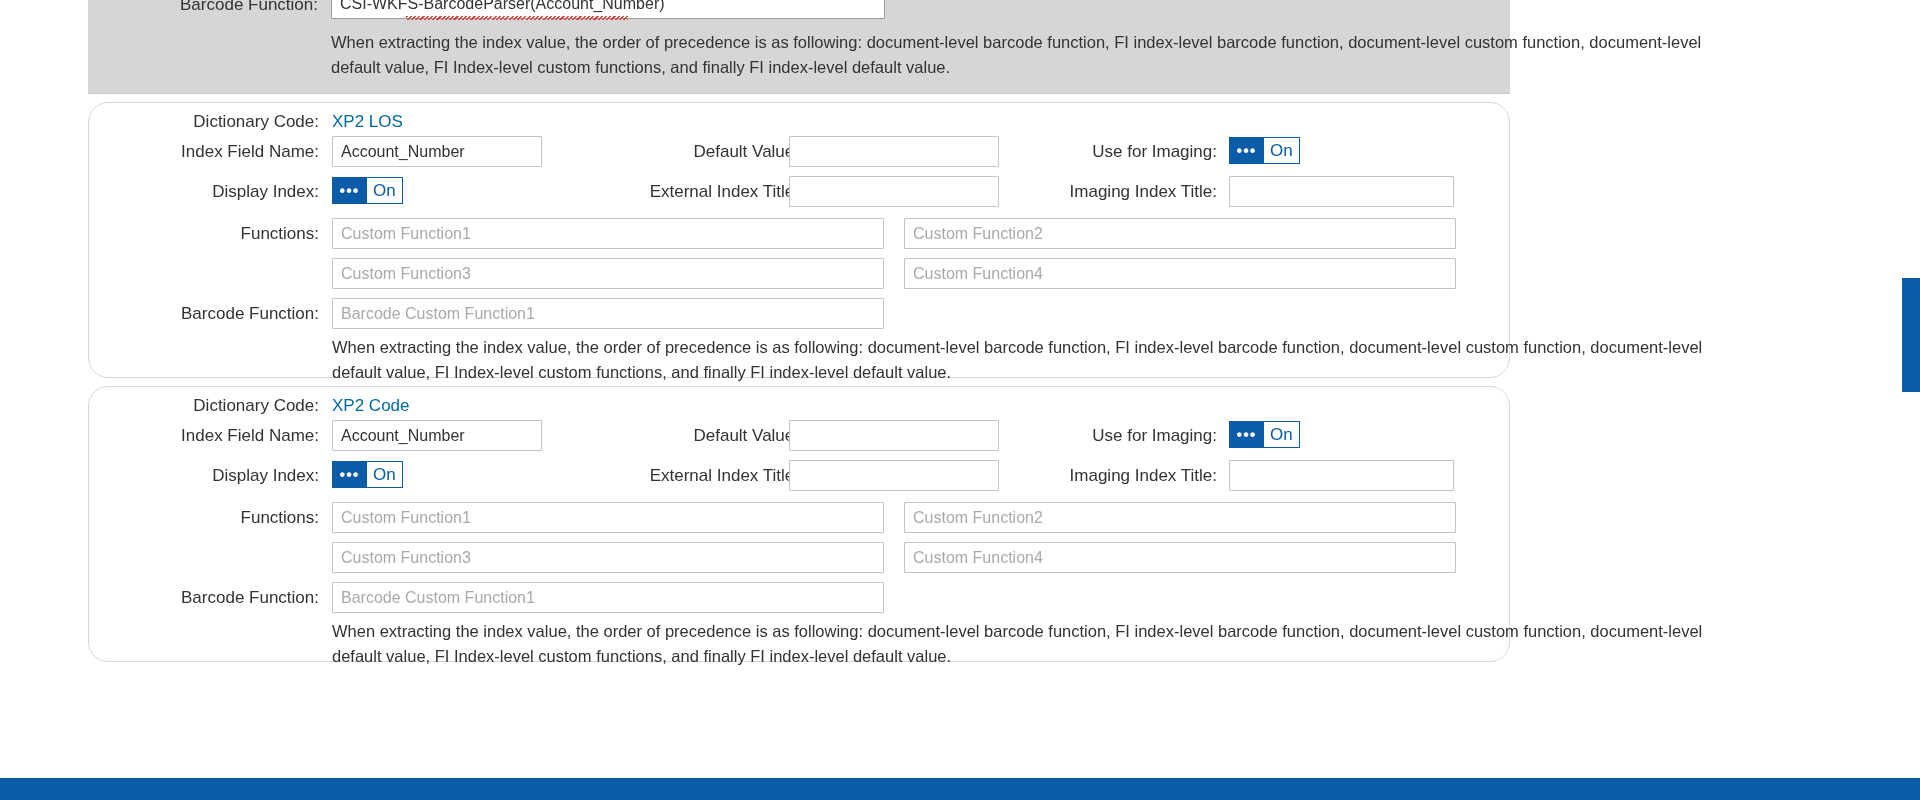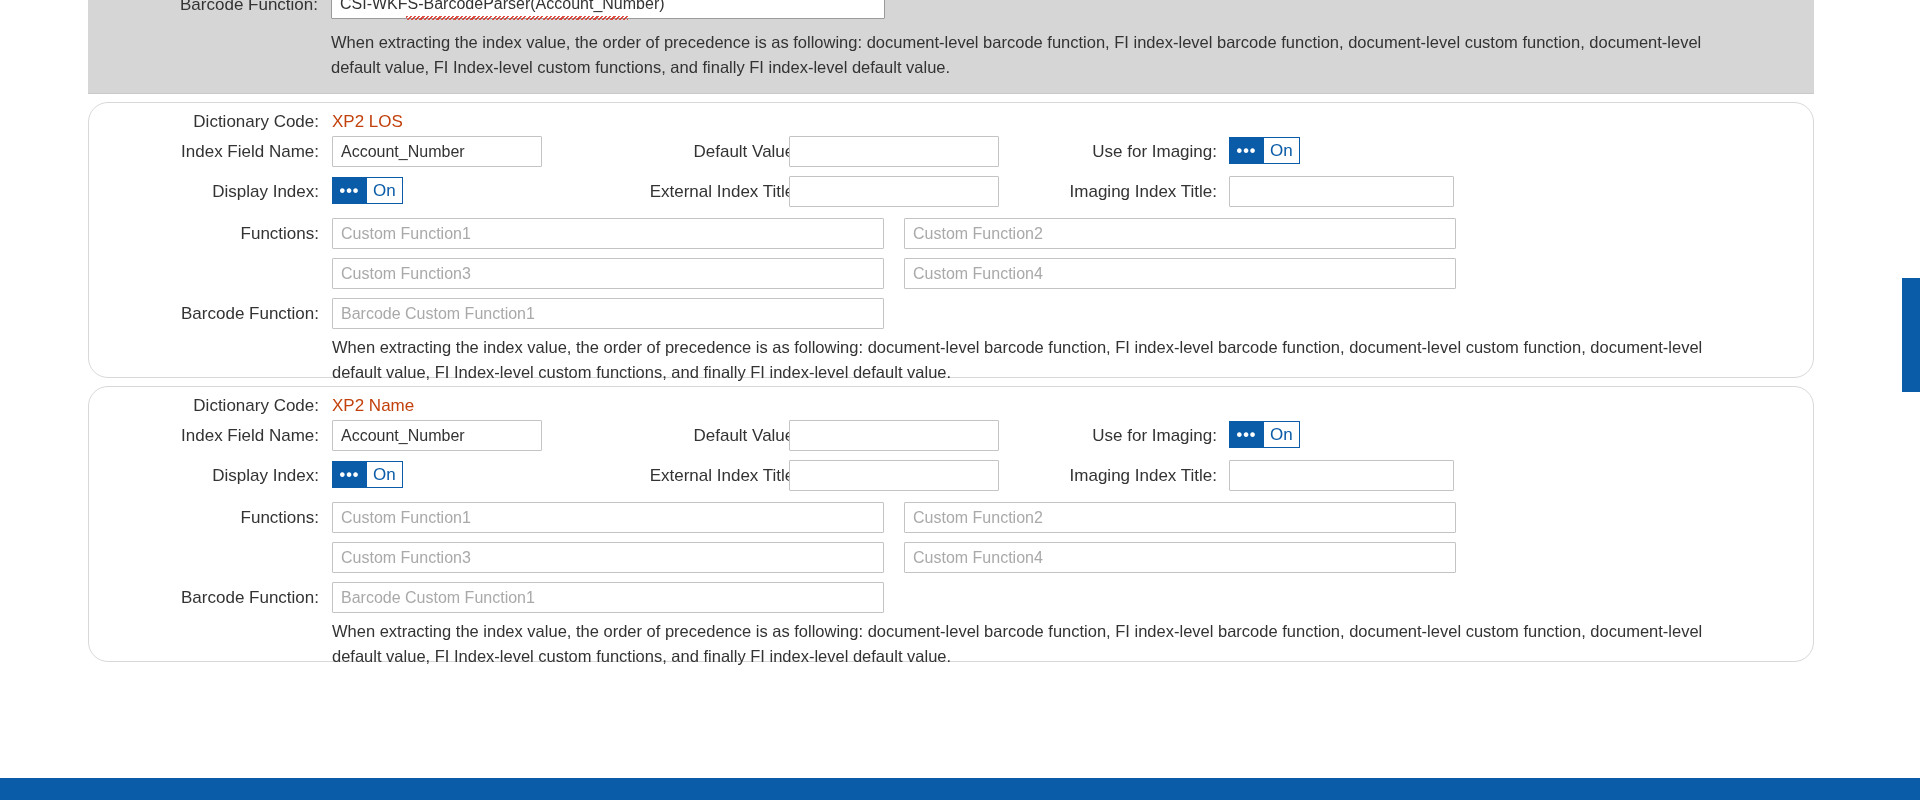--- a/index.html
+++ b/index.html
@@ -40,7 +40,7 @@
     position: absolute;
     left: 88px;
     top: 0;
-    width: 1726px;
+    width: 1422px;
   }
 
   

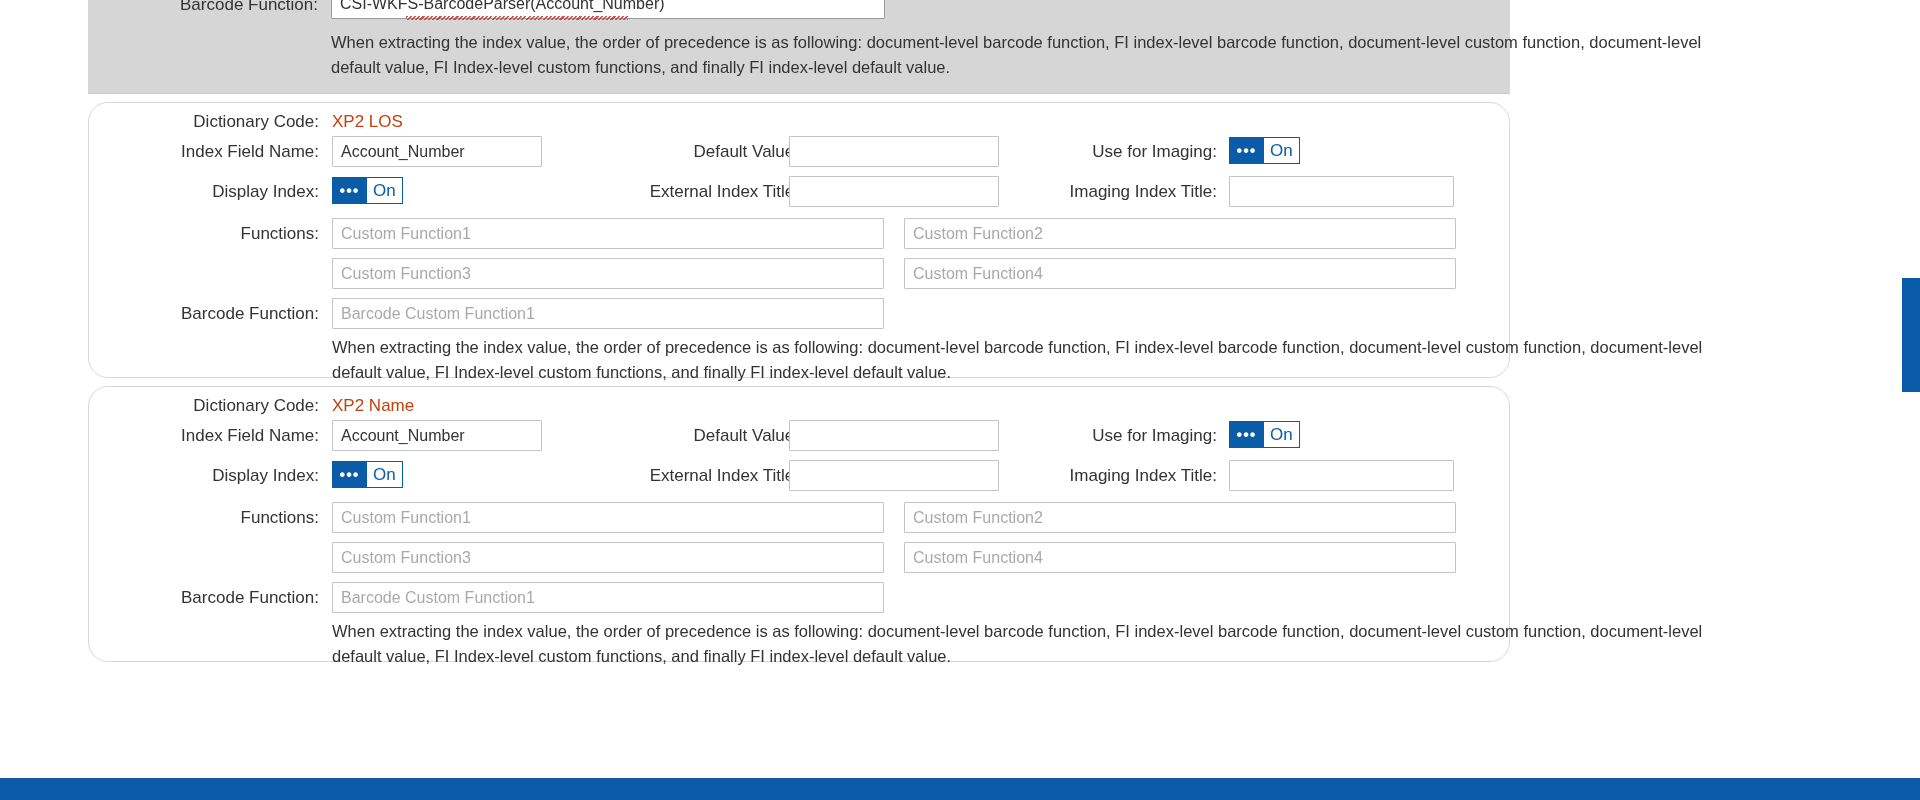--- a/index.html
+++ b/index.html
@@ -94,7 +94,7 @@
   .value-static {
     position: absolute;
     font-size: 17px;
-    color: #c2410c;
+    color: #0369a1;
     line-height: 22px;
   }
 

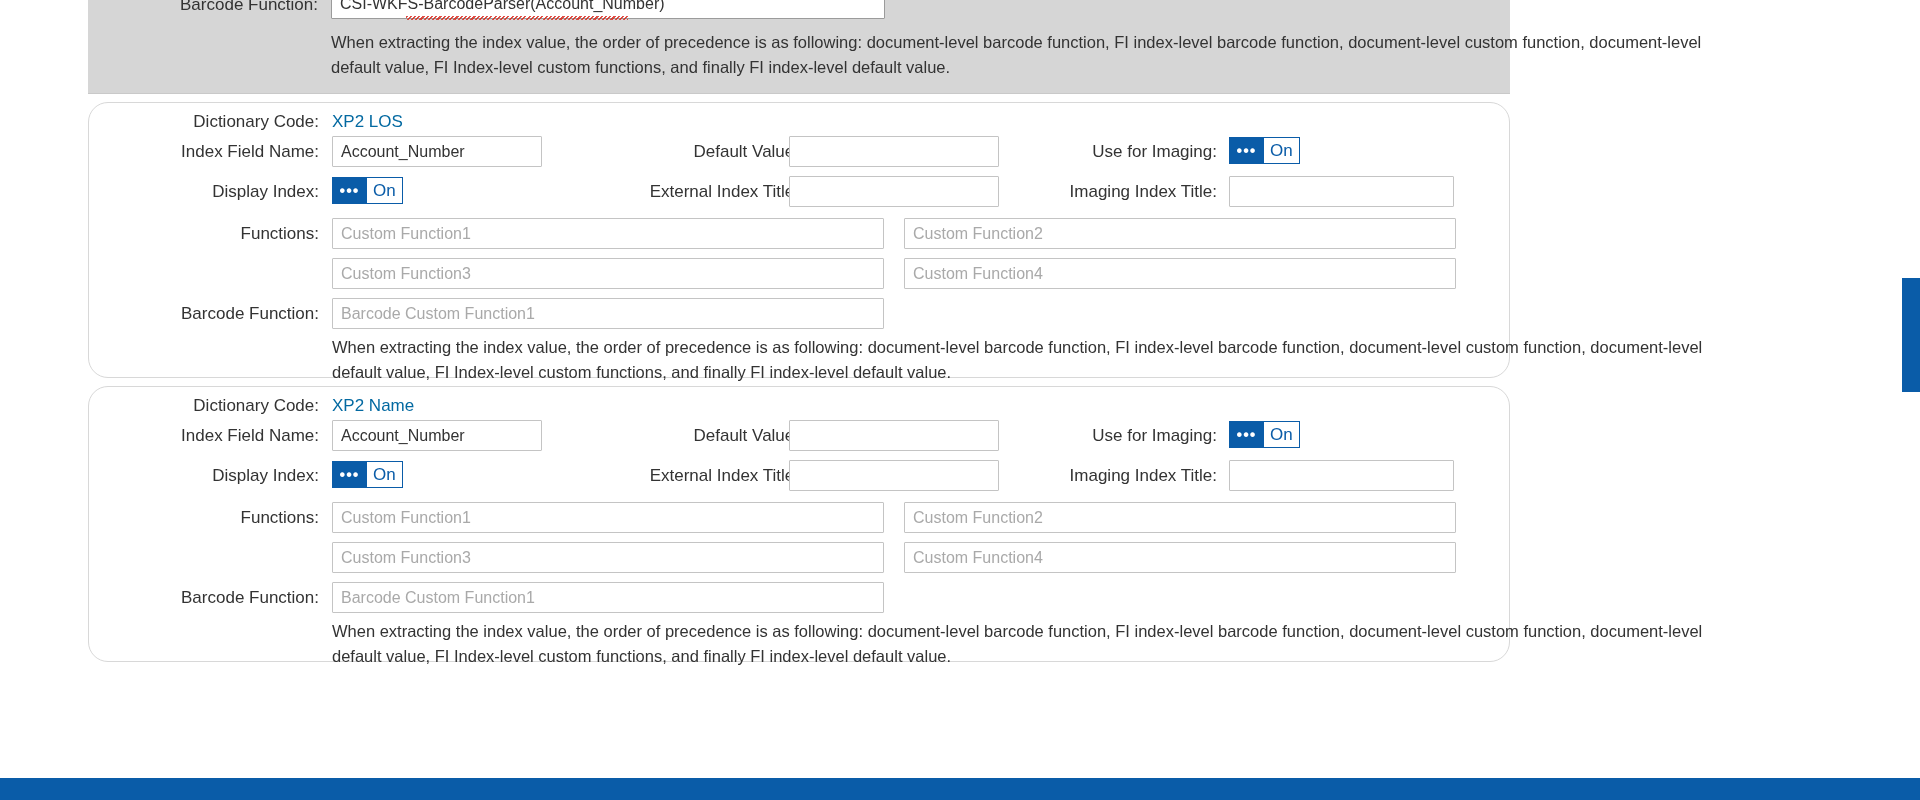--- a/index.html
+++ b/index.html
@@ -260,7 +260,7 @@
 
         <div class="row" style="height:30px;">
           <div class="label" style="left:30px; top:8px; width:200px;">Dictionary Code:</div>
-          <div class="value-static" style="left:243px; top:8px;">XP2 Name</div>
+          <div class="value-static" style="left:243px; top:8px;">XP2 Code</div>
         </div>
 
         <div class="row" style="height:40px;">

